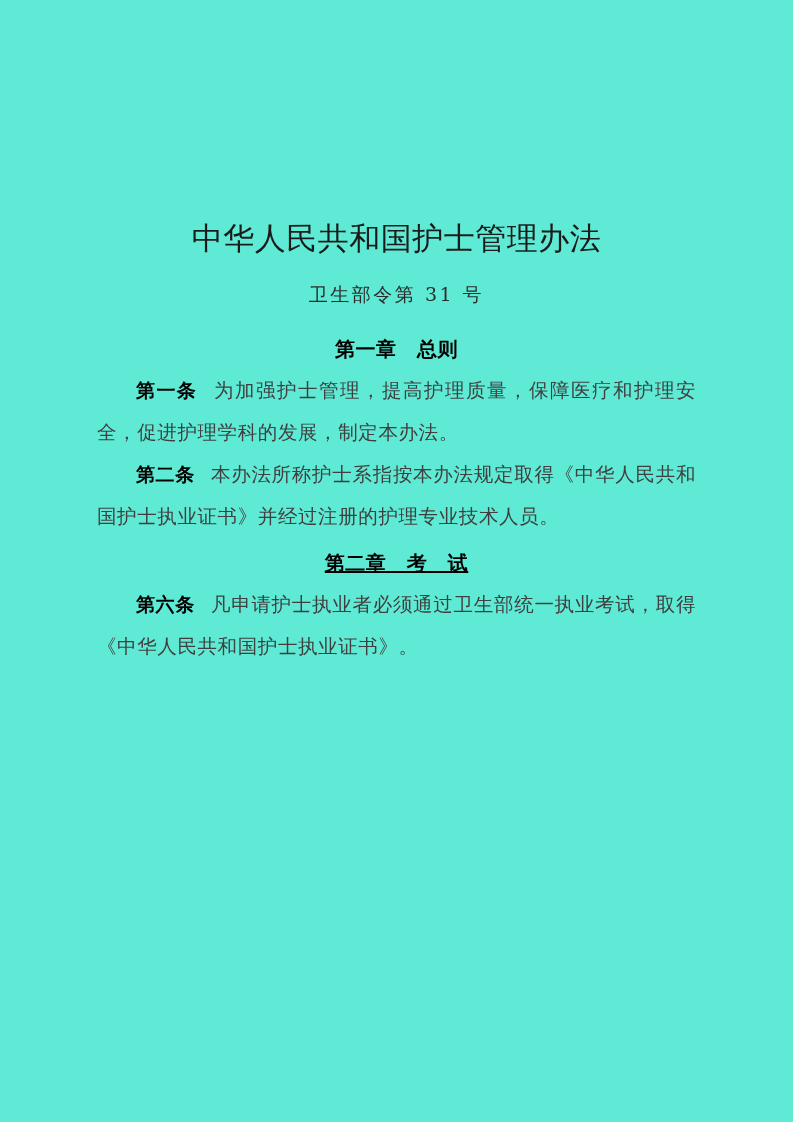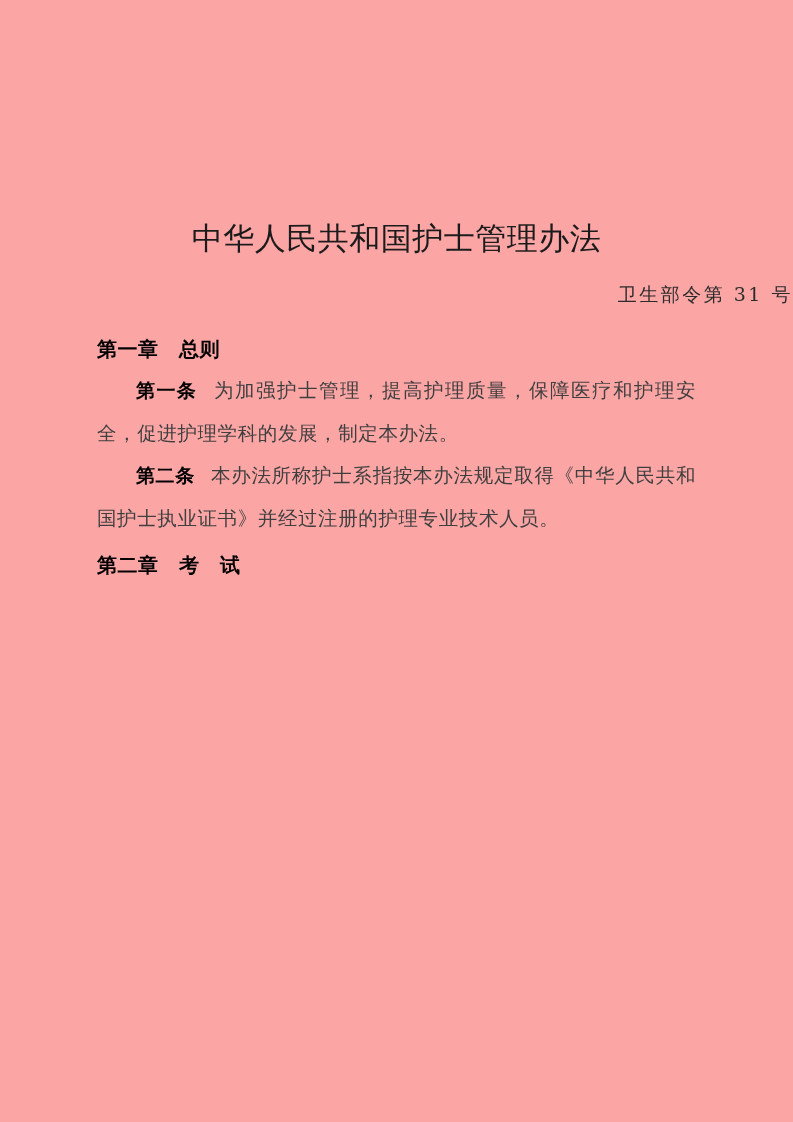--- a/index.html
+++ b/index.html
@@ -13,7 +13,7 @@
     width: 793px;
     height: 1122px;
     margin: 0 auto;
-    background: #fca5a5;
+    background: #5eead4;
     overflow: hidden;
     font-family: "DejaVu Serif", "Liberation Serif", serif;
     -webkit-font-smoothing: antialiased;

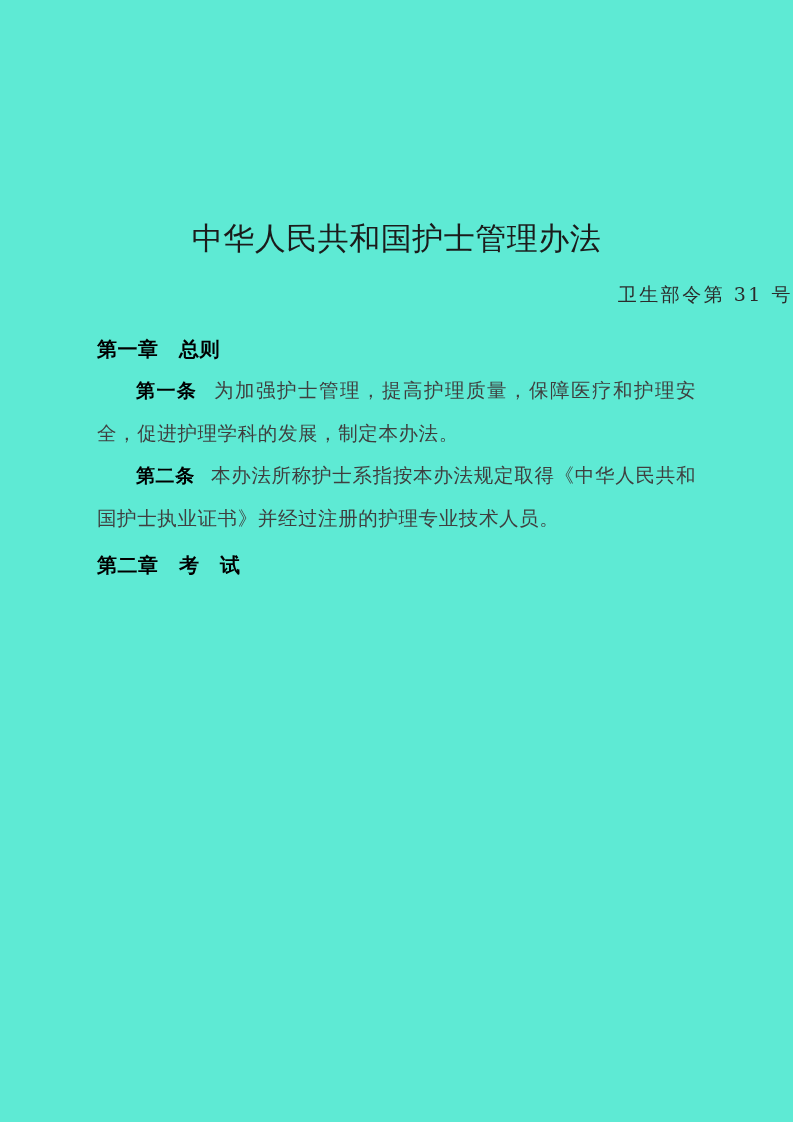--- a/index.html
+++ b/index.html
@@ -39,7 +39,7 @@
     left: 0;
     right: 0;
     top: 280px;
-    text-align: right;
+    text-align: center;
     font-family: "DejaVu Serif", "Liberation Serif", serif;
     font-size: 19px;
     line-height: 28px;

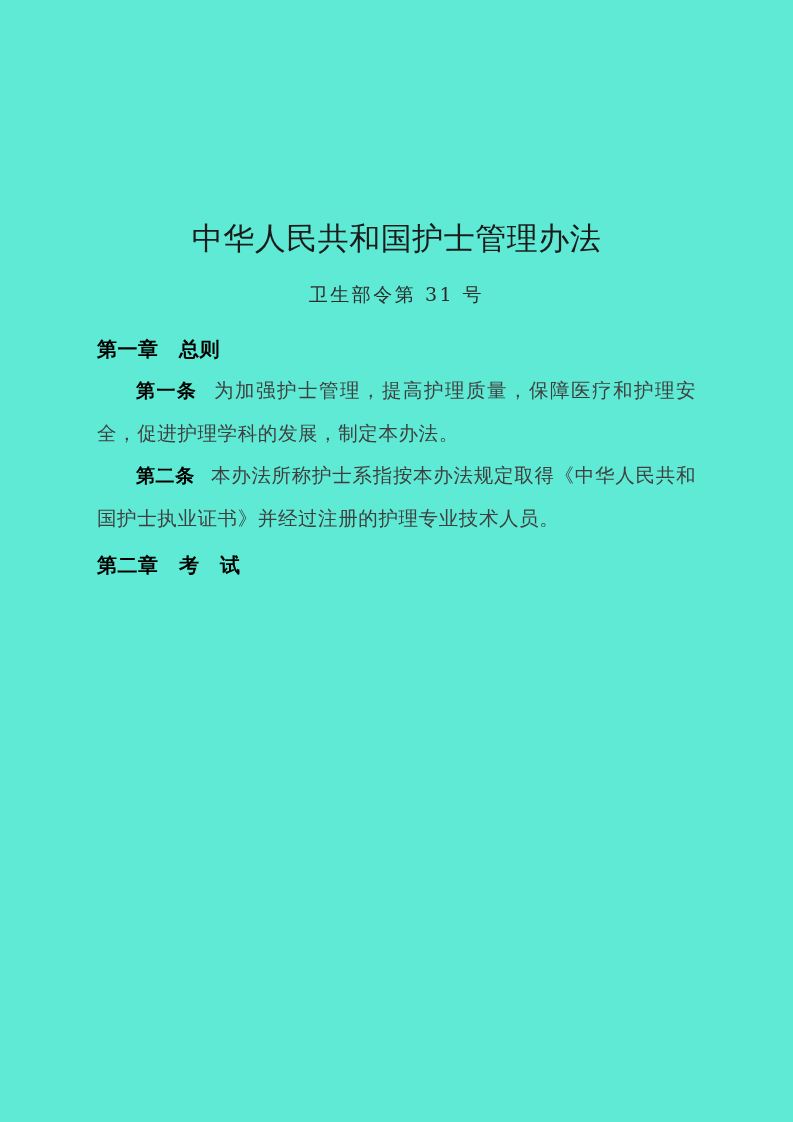--- a/index.html
+++ b/index.html
@@ -58,6 +58,7 @@
 
   
   .chapter-heading {
+    text-align: center;
     font-family: "DejaVu Sans", "Liberation Sans", sans-serif;
     font-weight: bold;
     font-size: 20px;

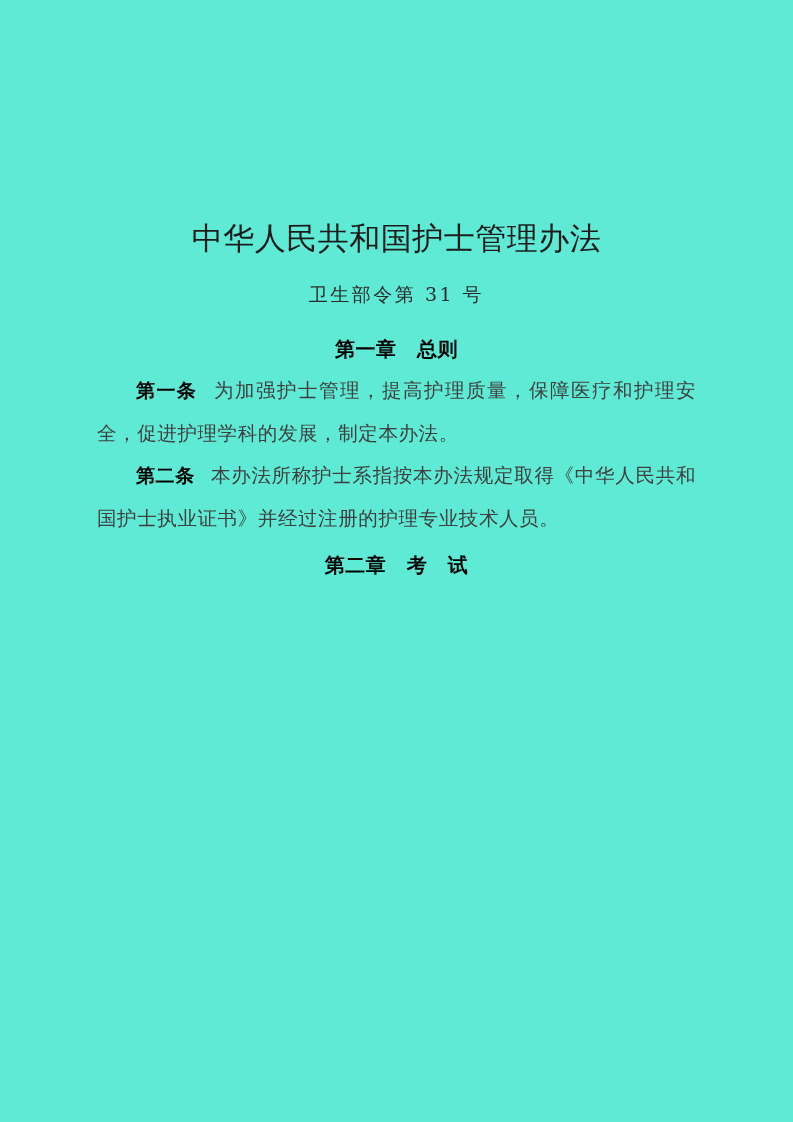--- a/index.html
+++ b/index.html
@@ -86,7 +86,7 @@
     word-break: break-all;
   }
   .article .art-label {
-    font-family: Liberation Mono, monospace;
+    font-family: Liberation Serif, serif;
     font-weight: bold;
     color: #000000;
     font-size: 19px;

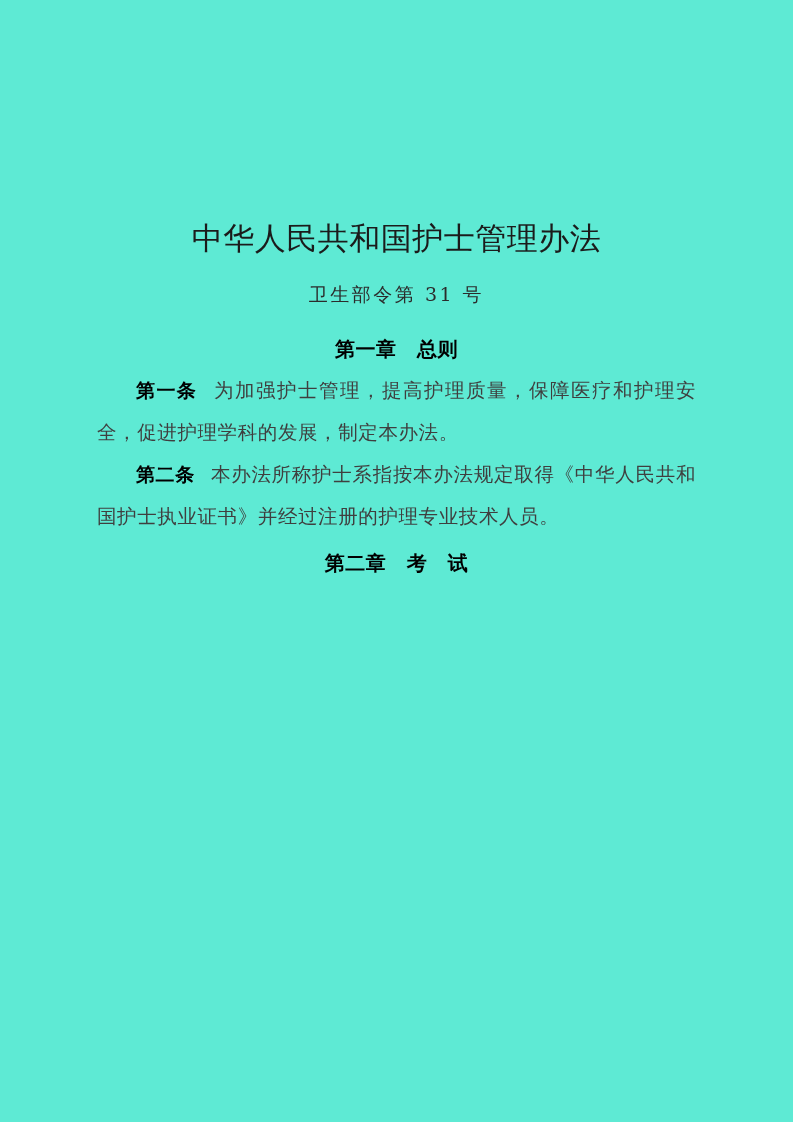--- a/index.html
+++ b/index.html
@@ -70,6 +70,7 @@
   }
   .chapter-heading.ch2 {
     margin-top: 4px;
+    text-decoration: underline;
   }
 
   

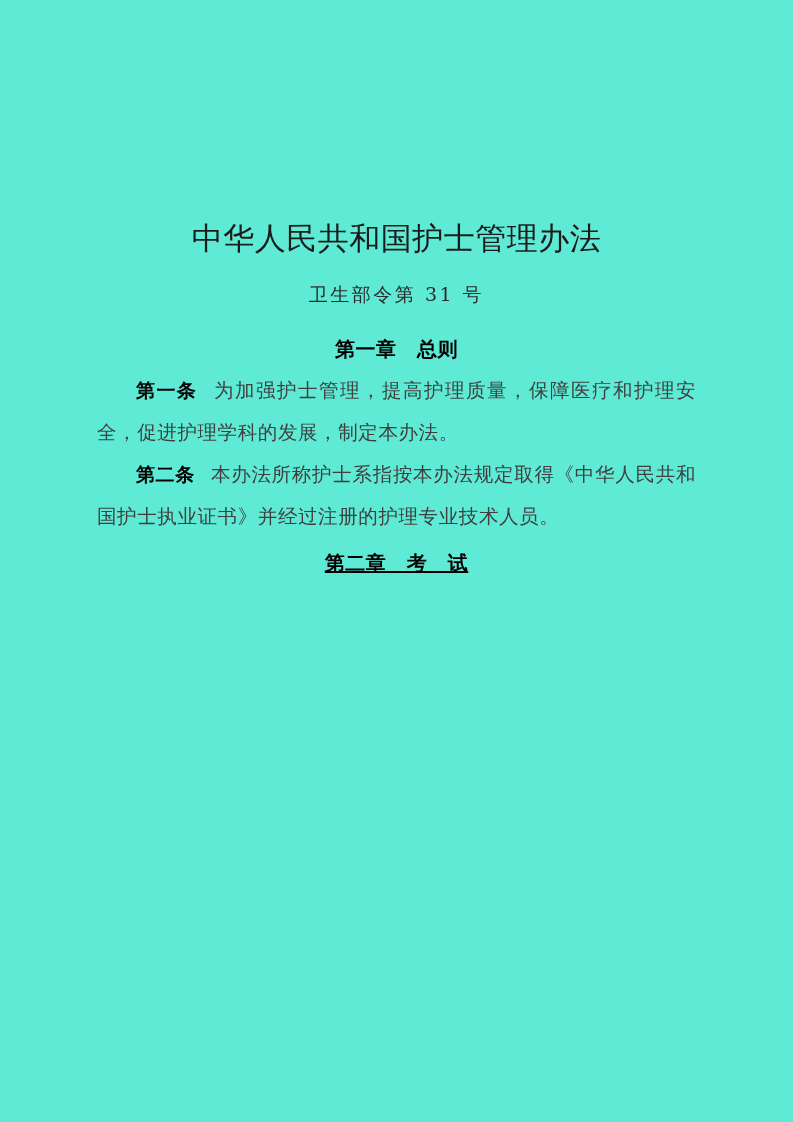--- a/index.html
+++ b/index.html
@@ -130,6 +130,9 @@
 
     <div class="chapter-heading ch2">第二章　考　试</div>
 
+    <p class="article">
+      <span class="art-label">第六条</span><span class="art-gap"></span><span class="art-text">凡申请护士执业者必须通过卫生部统一执业考试，取得《中华人民共和国护士执业证书》。</span>
+    </p>
 
 
   </div>

